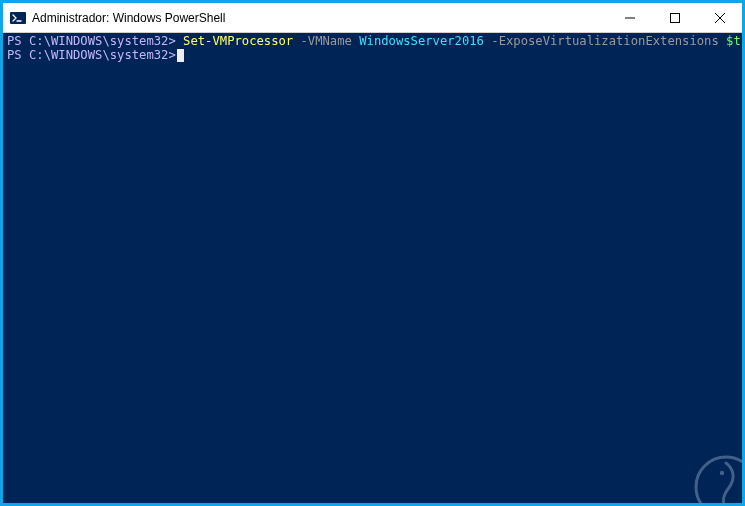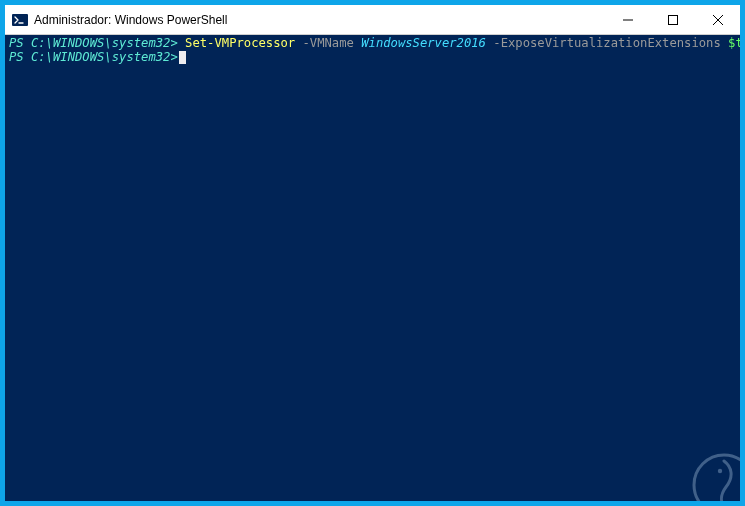--- a/index.html
+++ b/index.html
@@ -18,7 +18,7 @@
       width: 745px;
       height: 506px;
       background: #012456;
-      border: 5px solid #0ea5e9;
+      border: 3px solid #0ea5e9;
       display: flex;
       flex-direction: column;
     }

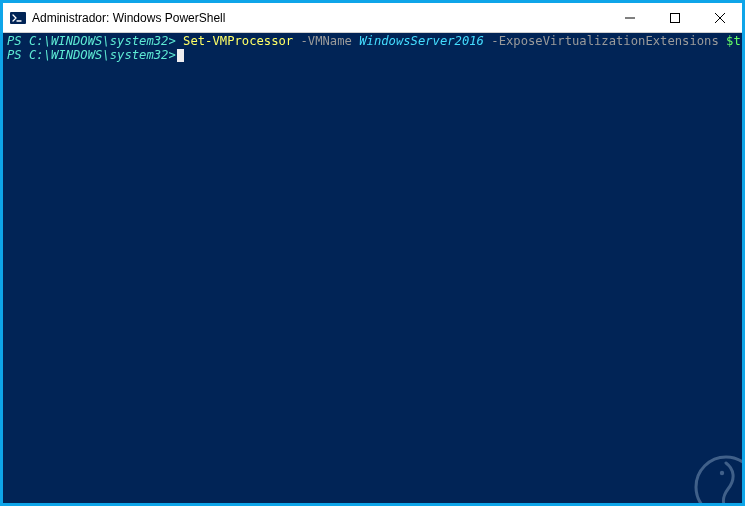--- a/index.html
+++ b/index.html
@@ -83,7 +83,7 @@
     .terminal-line {
       white-space: pre;
     }
-    .tok-prompt { color: #5eead4; font-style: italic; }
+    .tok-prompt { color: #c4b5fd; }
     .tok-cmd { color: #ffff66; text-align: center; }
     .tok-param { color: #9a9a9a; text-align: right; }
     .tok-arg { color: #44ddff; font-style: italic; }

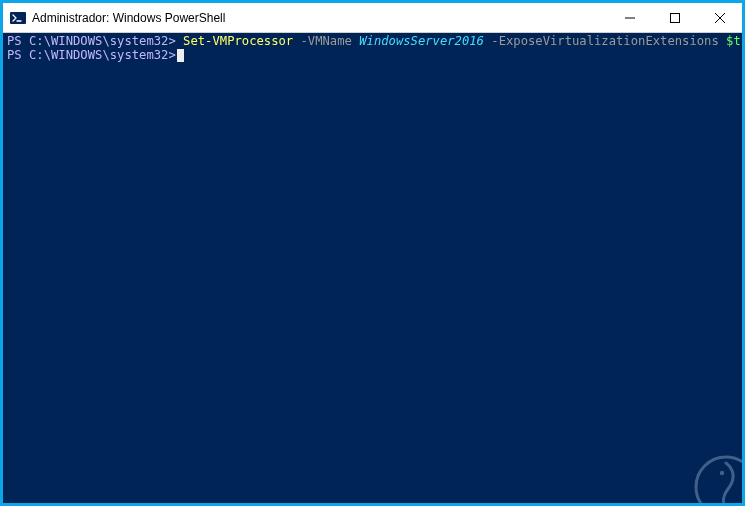--- a/index.html
+++ b/index.html
@@ -86,7 +86,7 @@
     .tok-prompt { color: #c4b5fd; }
     .tok-cmd { color: #ffff66; text-align: center; }
     .tok-param { color: #9a9a9a; text-align: right; }
-    .tok-arg { color: #44ddff; font-style: italic; }
+    .tok-arg { color: #44ddff; }
     .tok-bool { color: #66ff66; }
     .cursor {
       display: inline-block;

